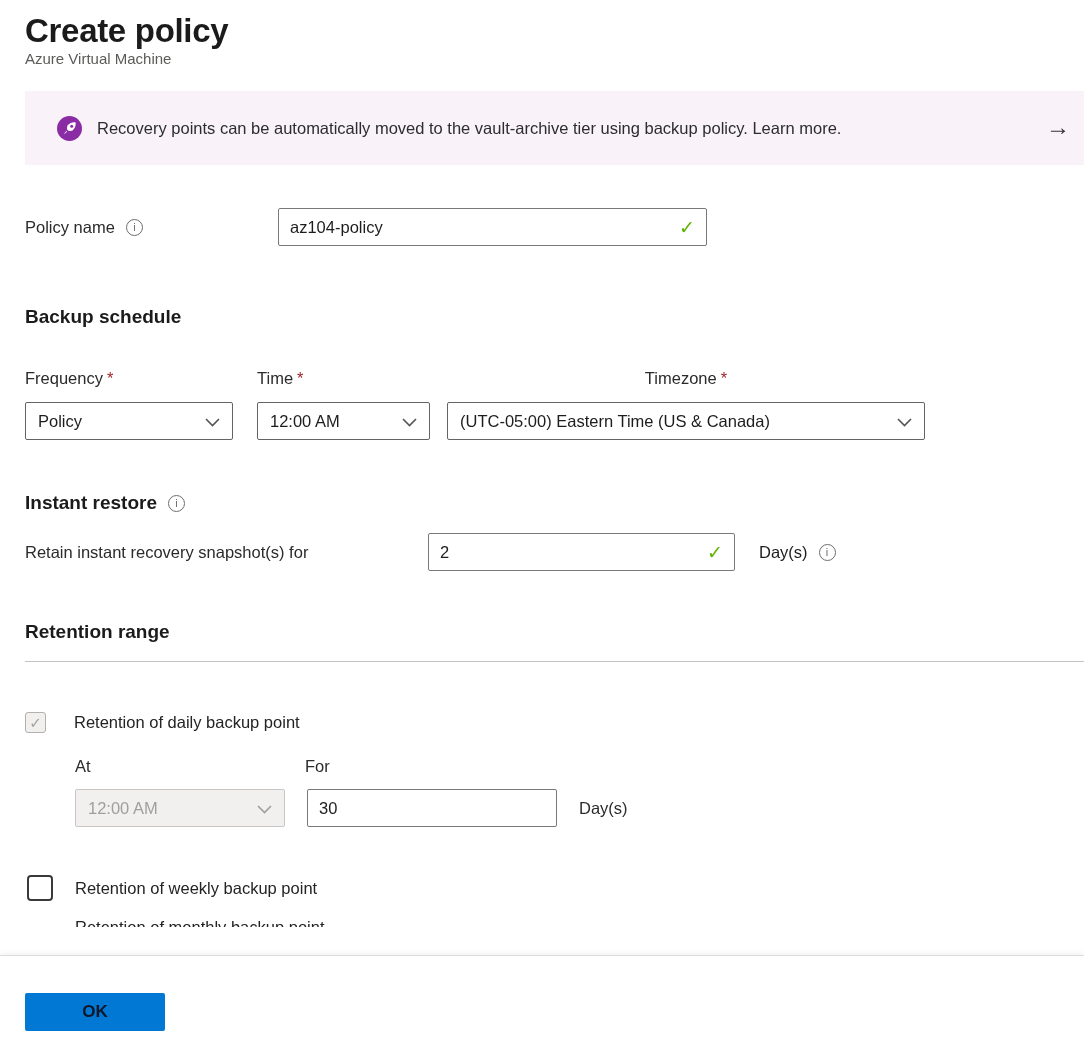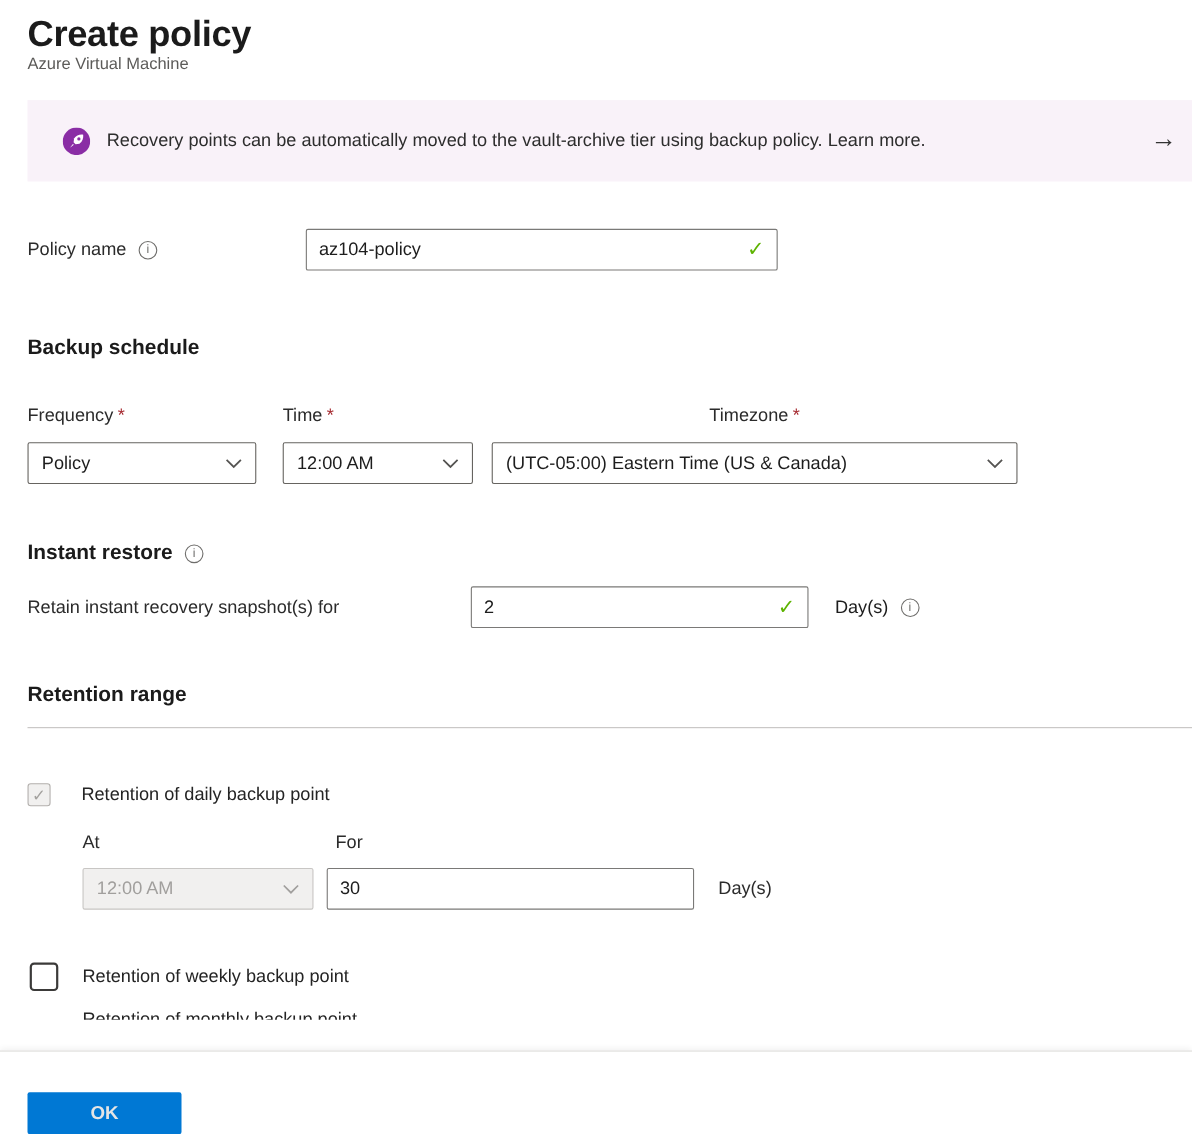--- a/index.html
+++ b/index.html
@@ -64,7 +64,7 @@
   .at-label { width:230px; }
   .atfor-controls { display:flex; align-items:center; margin-top:13px; }
   .select-disabled { width:210px; background:#f1f0ef; border:1px solid #c8c6c4; color:#a19f9d; }
-  .w-for { width:334px; margin-left:12px; }
+  .w-for { width:250px; margin-left:22px; }
   .for-unit { margin-left:22px; }
 
   .clipped-row { height:9px; overflow:hidden; margin-top:17px; }

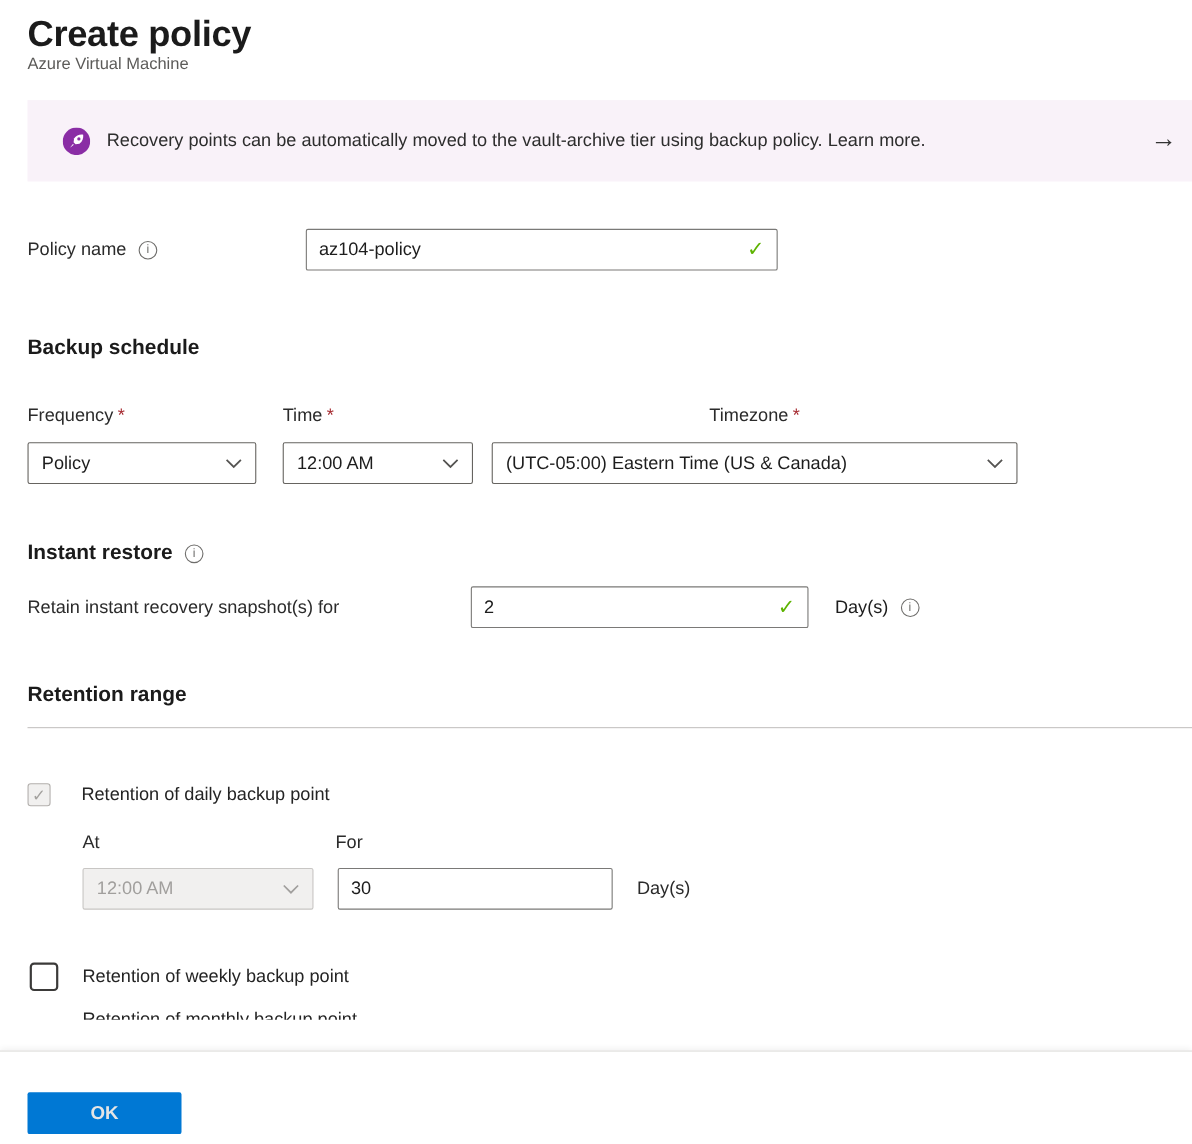--- a/index.html
+++ b/index.html
@@ -72,7 +72,7 @@
 
   .footer { position:absolute; left:0; right:0; bottom:0; height:85px; background:#fff;
     border-top:1px solid #dddcda; box-shadow:0 -2px 5px rgba(0,0,0,0.05); }
-  .ok-btn { position:absolute; left:25px; top:37px; width:140px; height:38px; background:#0078d4; color:#e5e5e5;
+  .ok-btn { position:absolute; left:25px; top:37px; width:140px; height:38px; background:#0078d4; color:#0f172a;
     border:none; border-radius:2px; font-family:inherit; font-size:17px; font-weight:700; cursor:pointer; }
 
   .chev { flex:none; margin-left:8px; }

